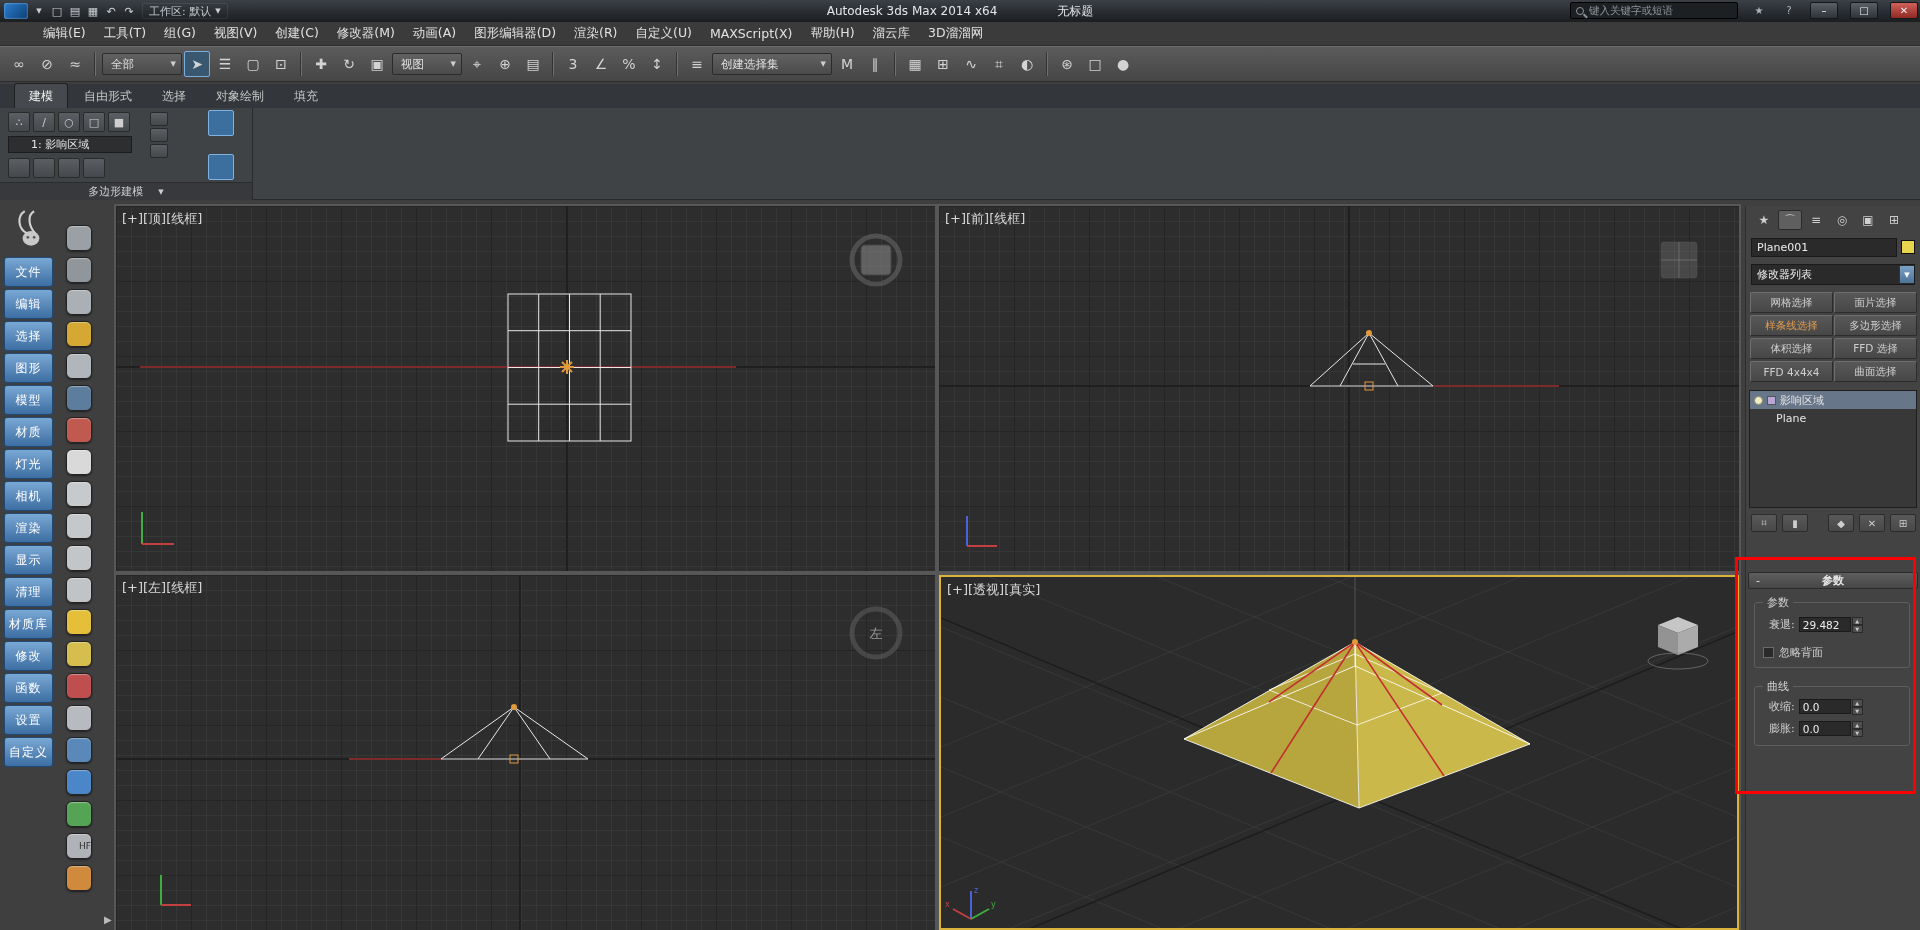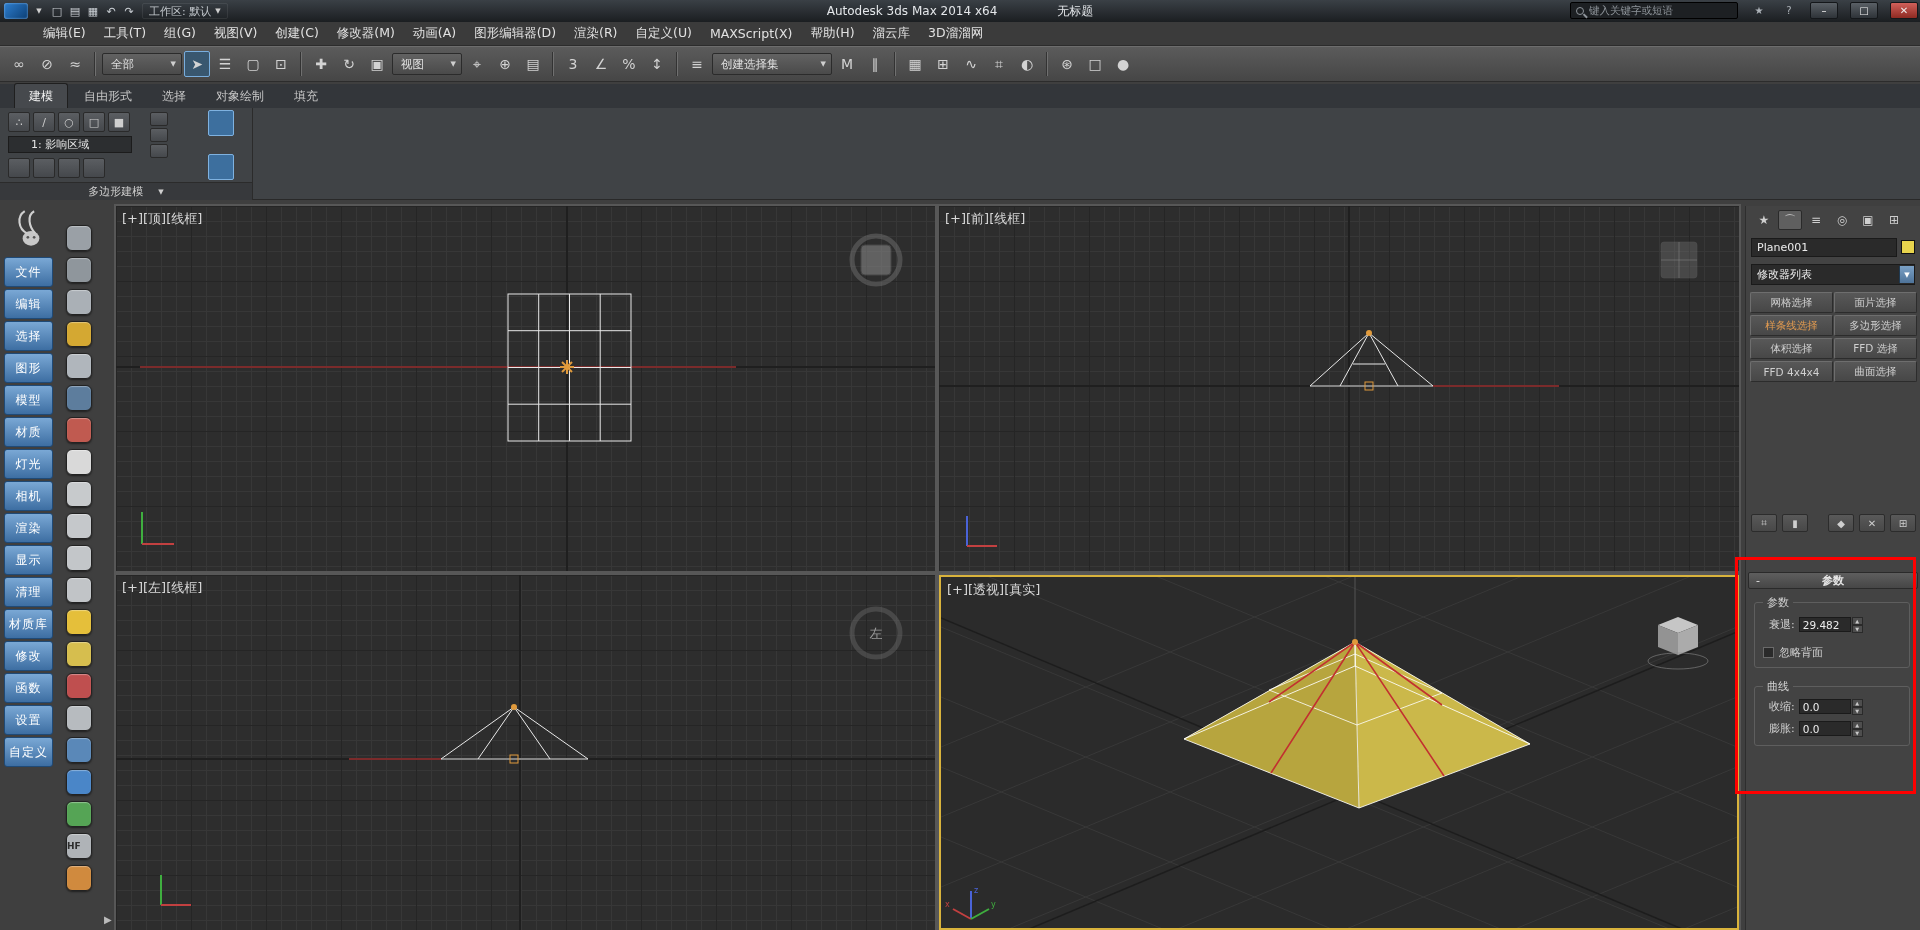--- a/index.html
+++ b/index.html
@@ -508,6 +508,16 @@
   <span class="cpbtn" style="left:4px;top:155px;width:83px">FFD 4x4x4</span>
   <span class="cpbtn" style="left:88px;top:155px;width:83px">曲面选择</span>
 
+  <div class="stack">
+    <div class="stackrow sel">
+      <span class="bulb"></span>
+      <span class="modic"></span>
+      <span>影响区域</span>
+    </div>
+    <div class="stackrow" style="padding-left:26px">
+      <span>Plane</span>
+    </div>
+  </div>
 
   <span class="sttool" style="left:5px">⌗</span>
   <span class="sttool" style="left:36px">▮</span>

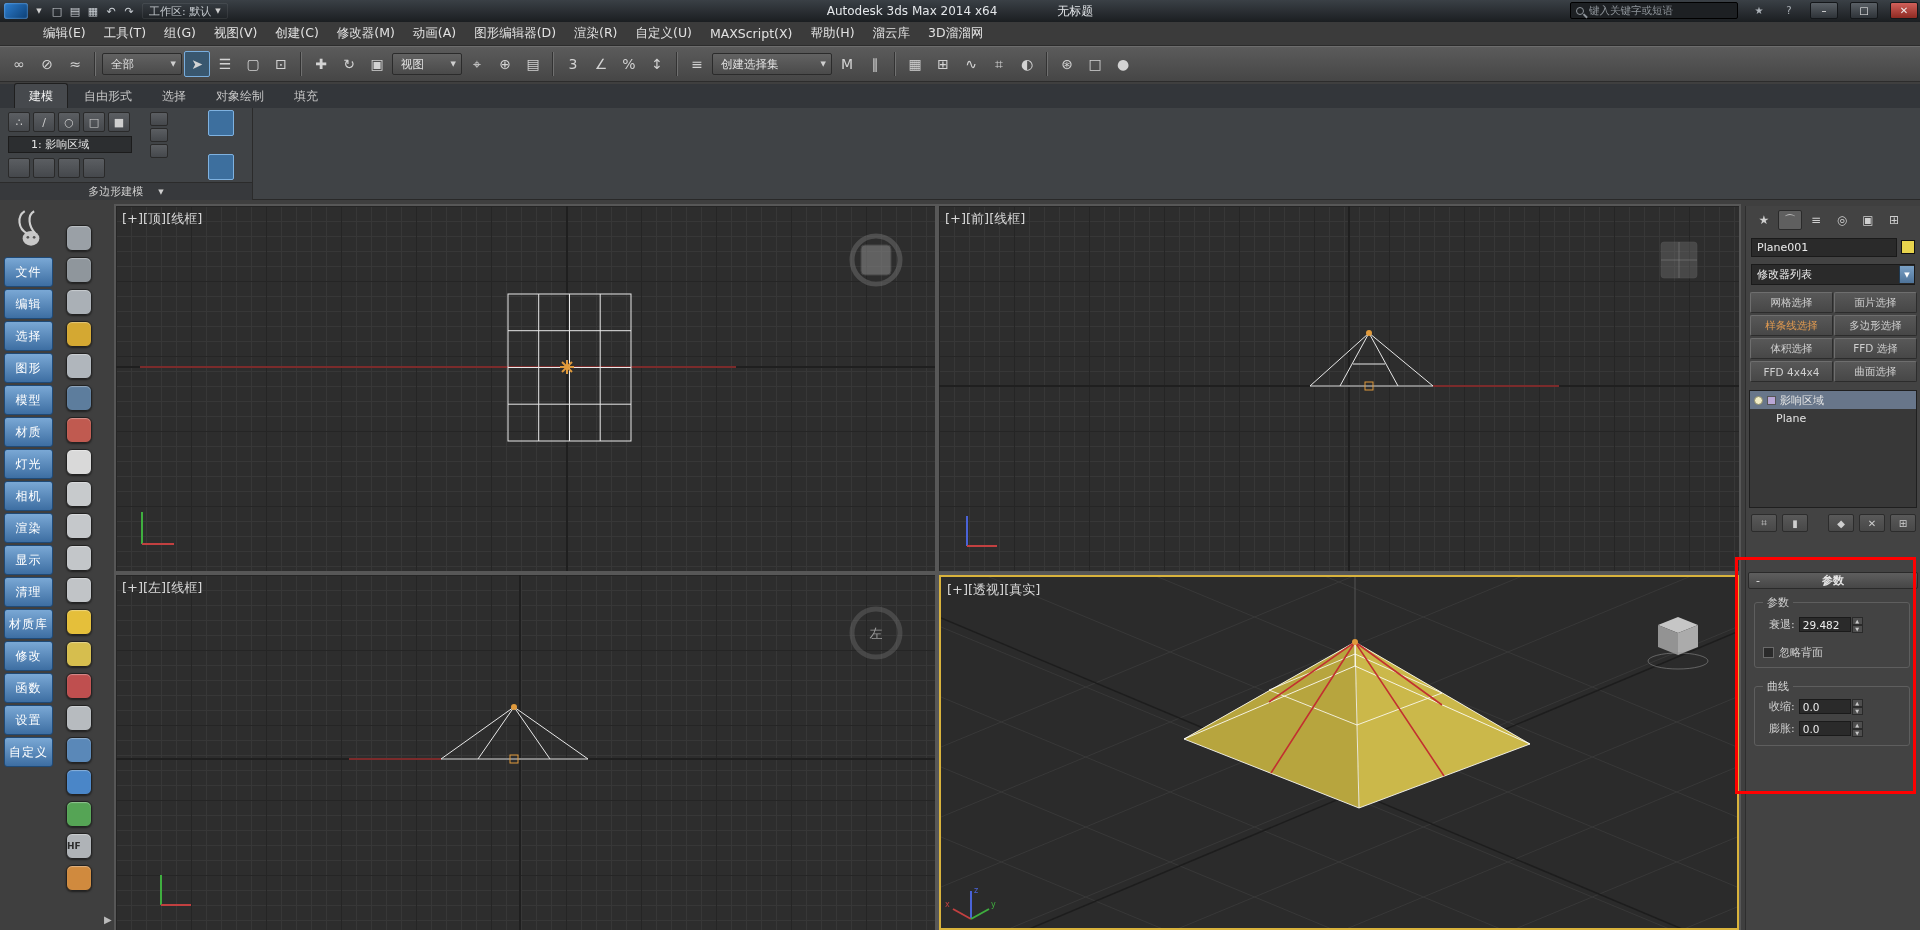--- a/index.html
+++ b/index.html
@@ -40,7 +40,7 @@
 
 .goat{position:absolute;left:8px;top:206px;width:46px;height:46px;z-index:20}
 .sbtn{position:absolute;left:4px;width:49px;height:30px;border-radius:3px;background:linear-gradient(#7aa8d5,#3d6ea2);border:1px solid #1f4a77;color:#fff;font-size:12px;display:flex;align-items:center;justify-content:center;z-index:20;letter-spacing:1px}
-.cicon{position:absolute;left:66px;width:26px;height:26px;border-radius:6px;border:1px solid #222;box-shadow:inset 0 1px 1px rgba(255,255,255,.35),0 1px 2px rgba(0,0,0,.5);z-index:20;display:flex;align-items:center;justify-content:flex-start;font-size:9px;color:#2e2e2e;font-weight:bold}
+.cicon{position:absolute;left:66px;width:26px;height:26px;border-radius:6px;border:1px solid #222;box-shadow:inset 0 1px 1px rgba(255,255,255,.35),0 1px 2px rgba(0,0,0,.5);z-index:20;display:flex;align-items:center;justify-content:flex-end;font-size:9px;color:#2e2e2e;font-weight:normal}
 .expand{position:absolute;left:104px;top:914px;color:#bbb;font-size:10px;z-index:20}
 
 .vparea{position:absolute;left:114px;top:204px;width:1627px;height:726px;background:#575757;z-index:5}

